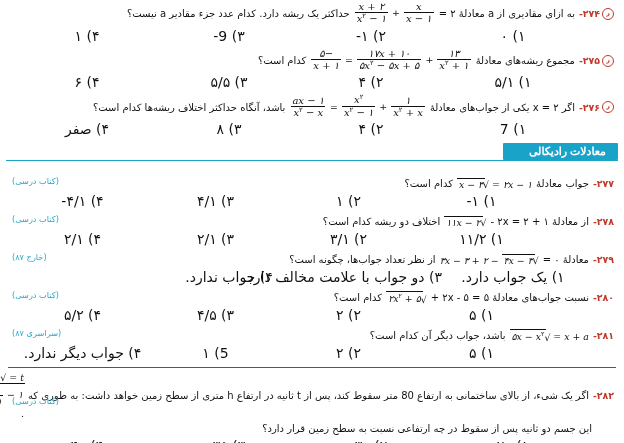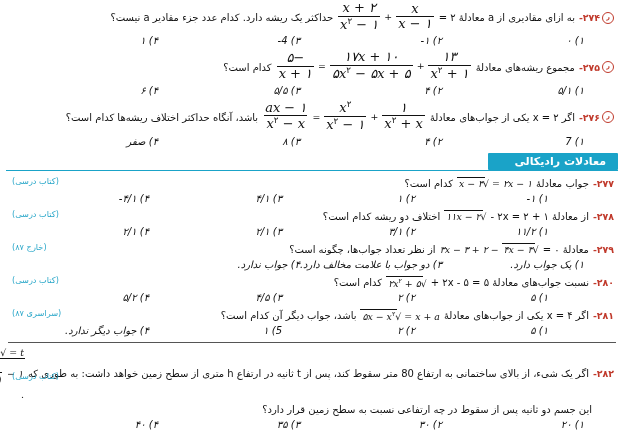--- a/index.html
+++ b/index.html
@@ -81,7 +81,7 @@
     flex-direction: column;
     align-items: center;
     vertical-align: middle;
-    font-size: 13px;
+    font-size: 10px;
     line-height: 1.12;
     margin: 0 1px;
     font-family: "DejaVu Serif", serif;

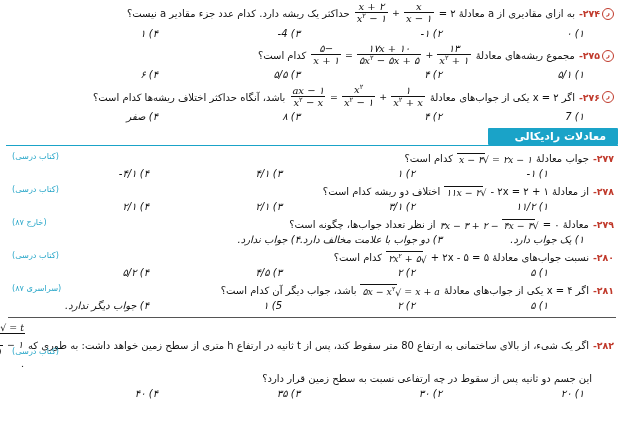--- a/index.html
+++ b/index.html
@@ -117,11 +117,10 @@
     gap: 0;
   }
   .opt {
-    font-size: 10px;
+    font-size: 14px;
     white-space: nowrap;
-    text-align: right;
+    text-align: center;
     color: #111;
-    font-style: italic;
   }
   .opts.four .opt { width: 25%; }
 

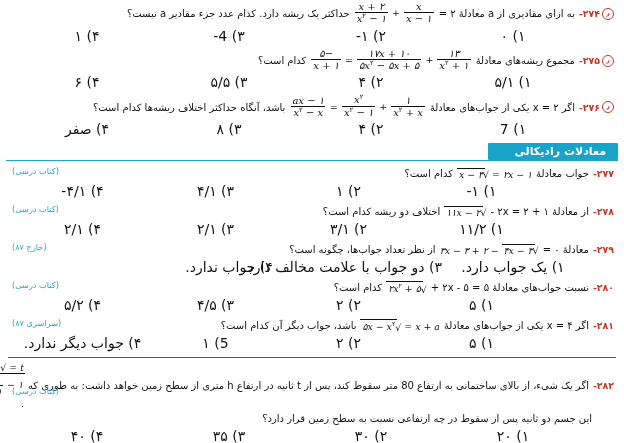--- a/index.html
+++ b/index.html
@@ -199,7 +199,7 @@
     <div class="opts four">
       <div class="opt">۱) ۰</div>
       <div class="opt">۲) ۱-</div>
-      <div class="opt">۳) 4-</div>
+      <div class="opt">۳) 9-</div>
       <div class="opt">۴) ۱</div>
     </div>
   </div>

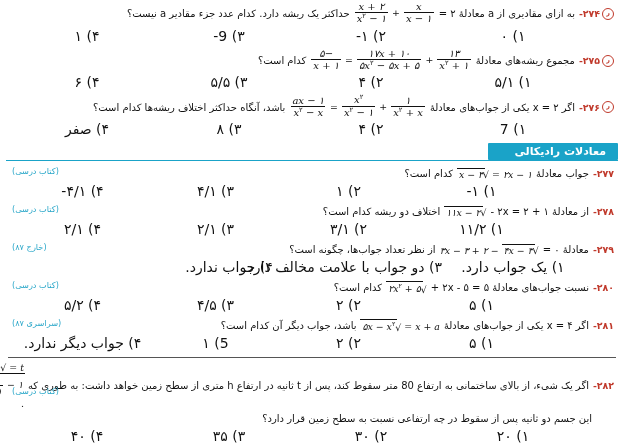--- a/index.html
+++ b/index.html
@@ -141,7 +141,8 @@
   .section {
     position: relative;
     height: 19px;
-    margin: 3px 6px 2px 6px;
+    margin: 3px 6px 12px 6px;
+    font-family: Liberation Serif, serif;
   }
   .section .band {
     position: absolute;

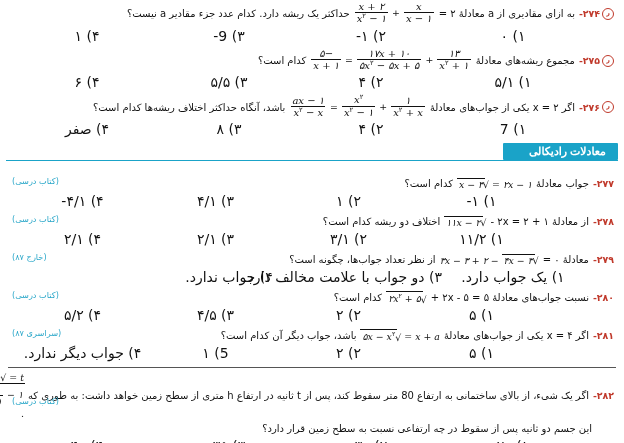--- a/index.html
+++ b/index.html
@@ -361,7 +361,6 @@
       <span class="qnum">
         <span class="num">۲۸۱-</span>
       </span>
-      <span class="qtext">اگر ۴ = x یکی از جواب‌های معادلهٔ</span>
       <span class="m">
         x + a = <span class="sq"></span><span class="rad">۵x&nbsp;−&nbsp;x<sup>۲</sup></span>
       </span>

